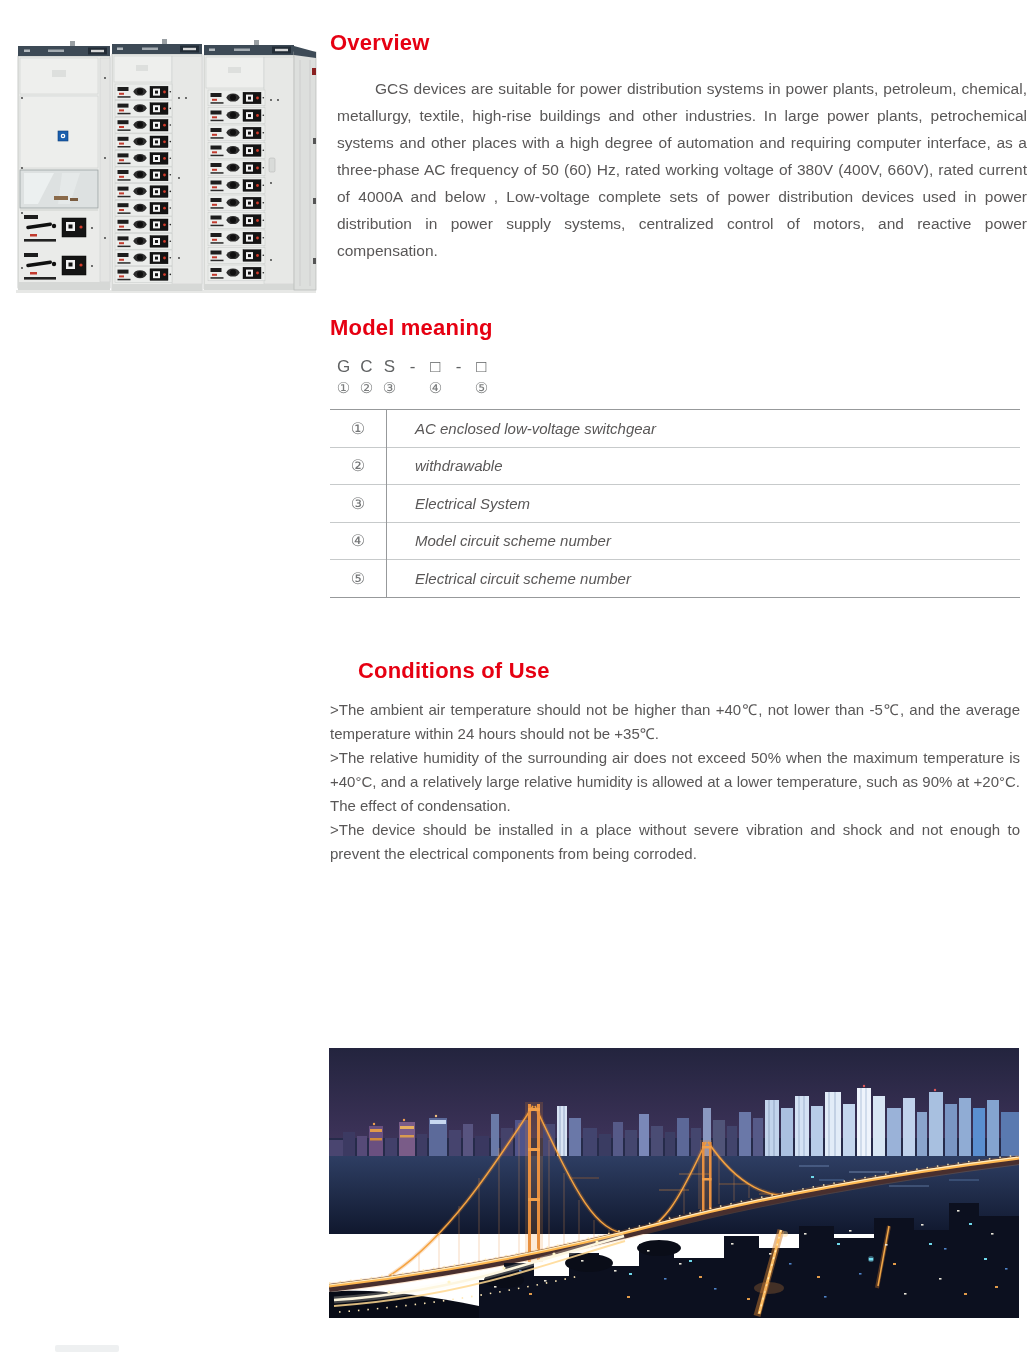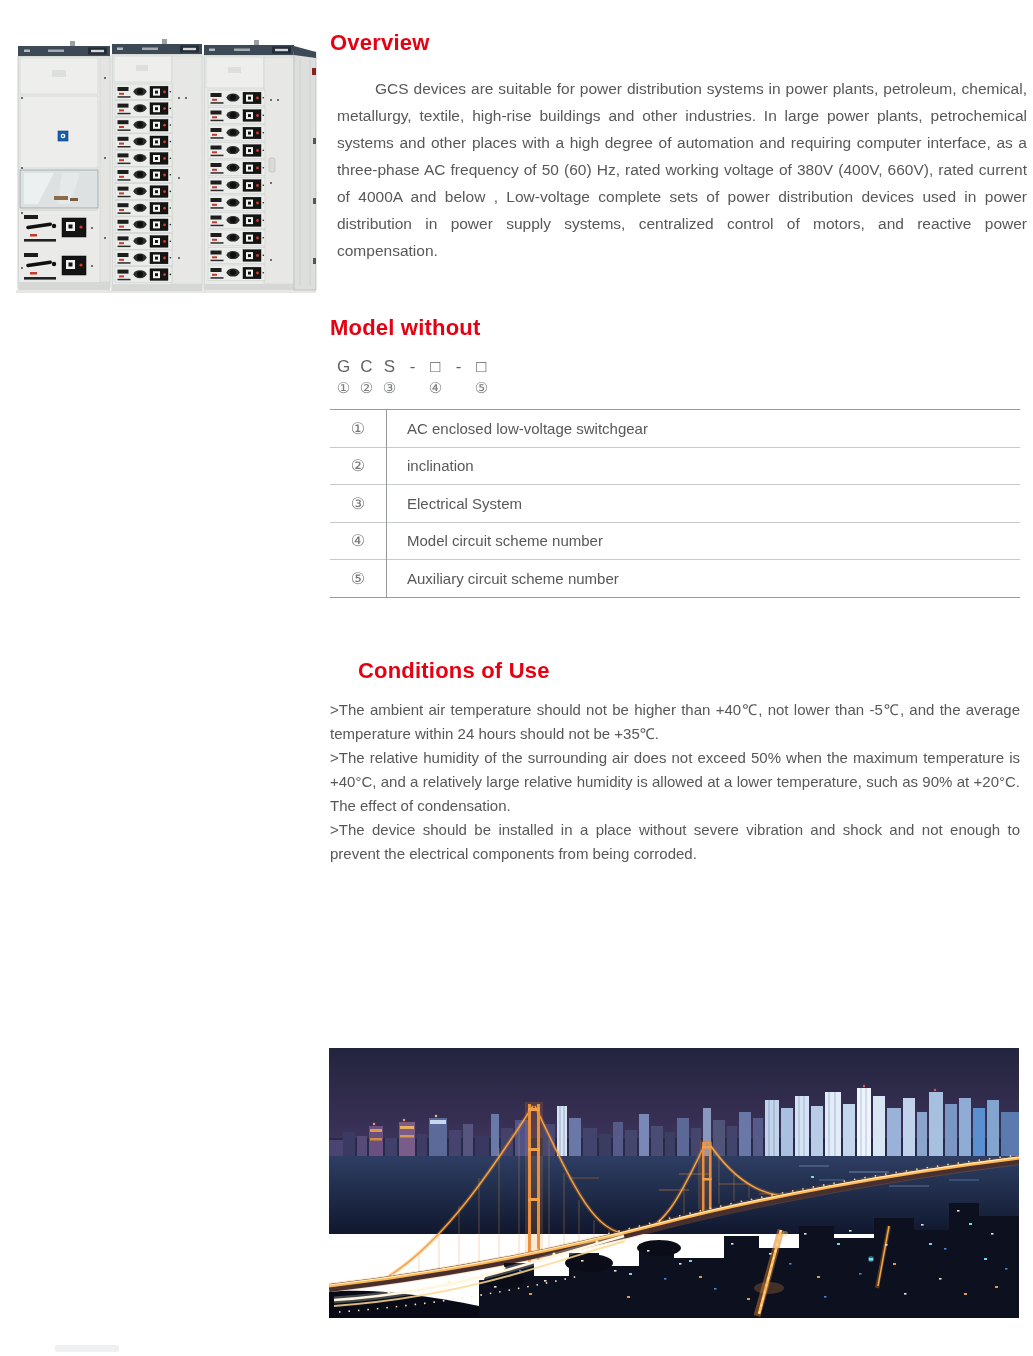--- a/index.html
+++ b/index.html
@@ -184,7 +184,7 @@
   <h2 class="sec-title" id="overview-title">Overview</h2>
   <p class="col body-text" id="overview-body">GCS devices are suitable for power distribution systems in power plants, petroleum, chemical, metallurgy, textile, high-rise buildings and other industries. In large power plants, petrochemical systems and other places with a high degree of automation and requiring computer interface, as a three-phase AC frequency of 50 (60) Hz, rated working voltage of 380V (400V, 660V), rated current of 4000A and below , Low-voltage complete sets of power distribution devices used in power distribution in power supply systems, centralized control of motors, and reactive power compensation.</p>
 
-  <h2 class="sec-title" id="model-title">Model without</h2>
+  <h2 class="sec-title" id="model-title">Model meaning</h2>
 
   <div class="col" id="model-formula">
     <div class="f-row f-chars">

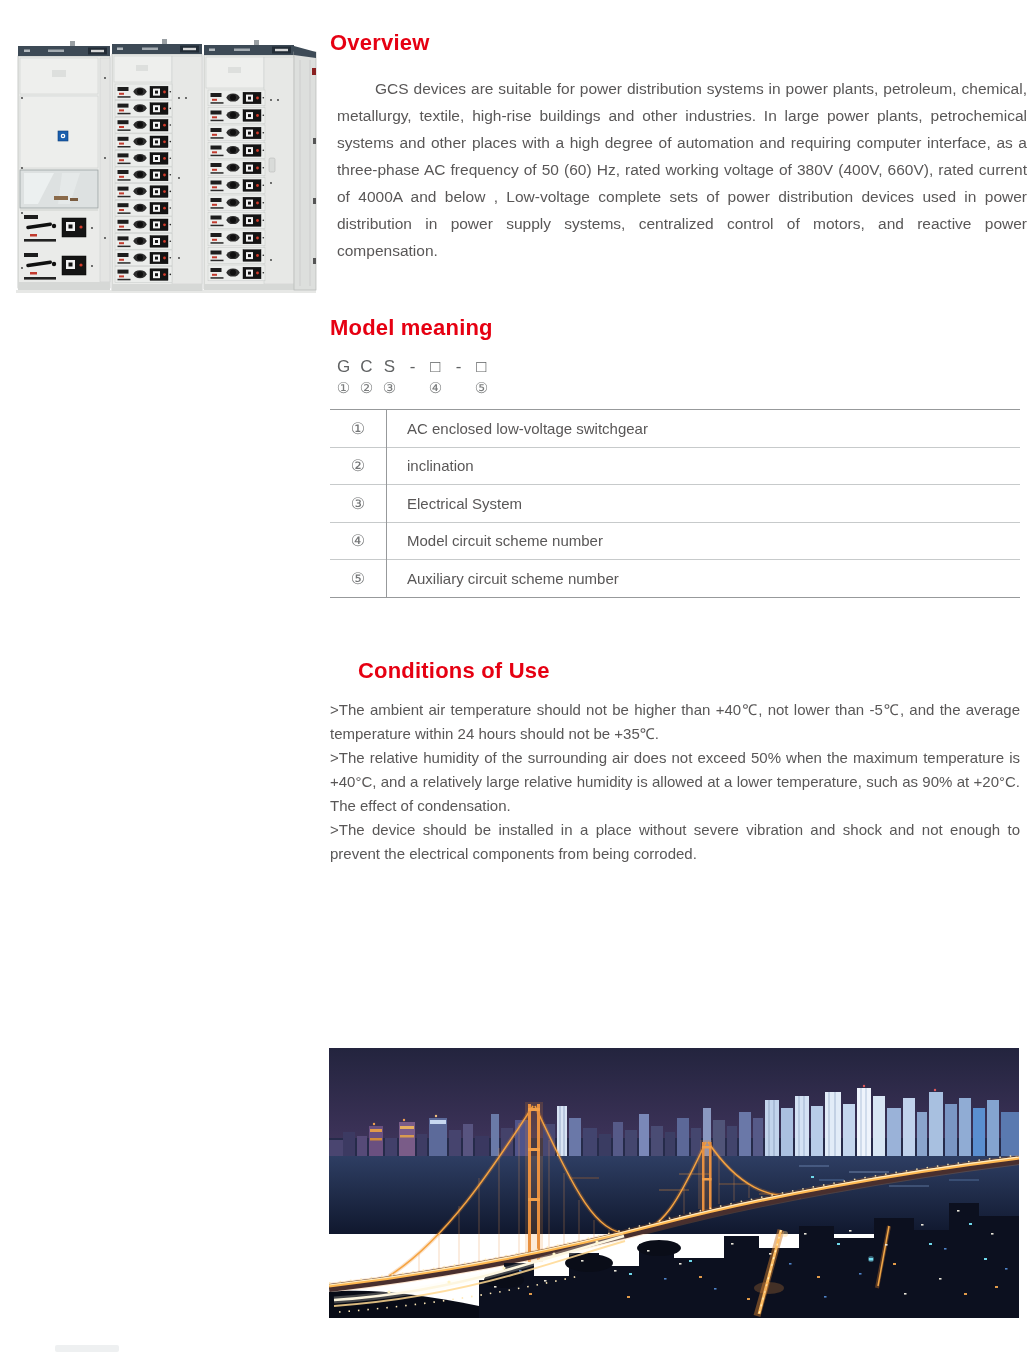--- a/index.html
+++ b/index.html
@@ -21,7 +21,7 @@
   #model-table td{height:34.5px;font-size:15px;color:#595757;vertical-align:middle;}
   #model-table tr + tr td{border-top:1px solid #c7cacb;}
   #model-table td.c1{width:54px;text-align:center;color:#747677;border-right:1px solid #97999b;font-size:16px;}
-  #model-table td.c2{padding-left:20px;}
+  #model-table td.c2{padding-left:28px;font-style:italic;}
   #conditions-title{top:658px;margin-left:28px;}
   #conditions-body{top:698px;}
   #conditions-body p{margin:0;font-size:15px;line-height:24px;text-align:justify;white-space:pre-line;}

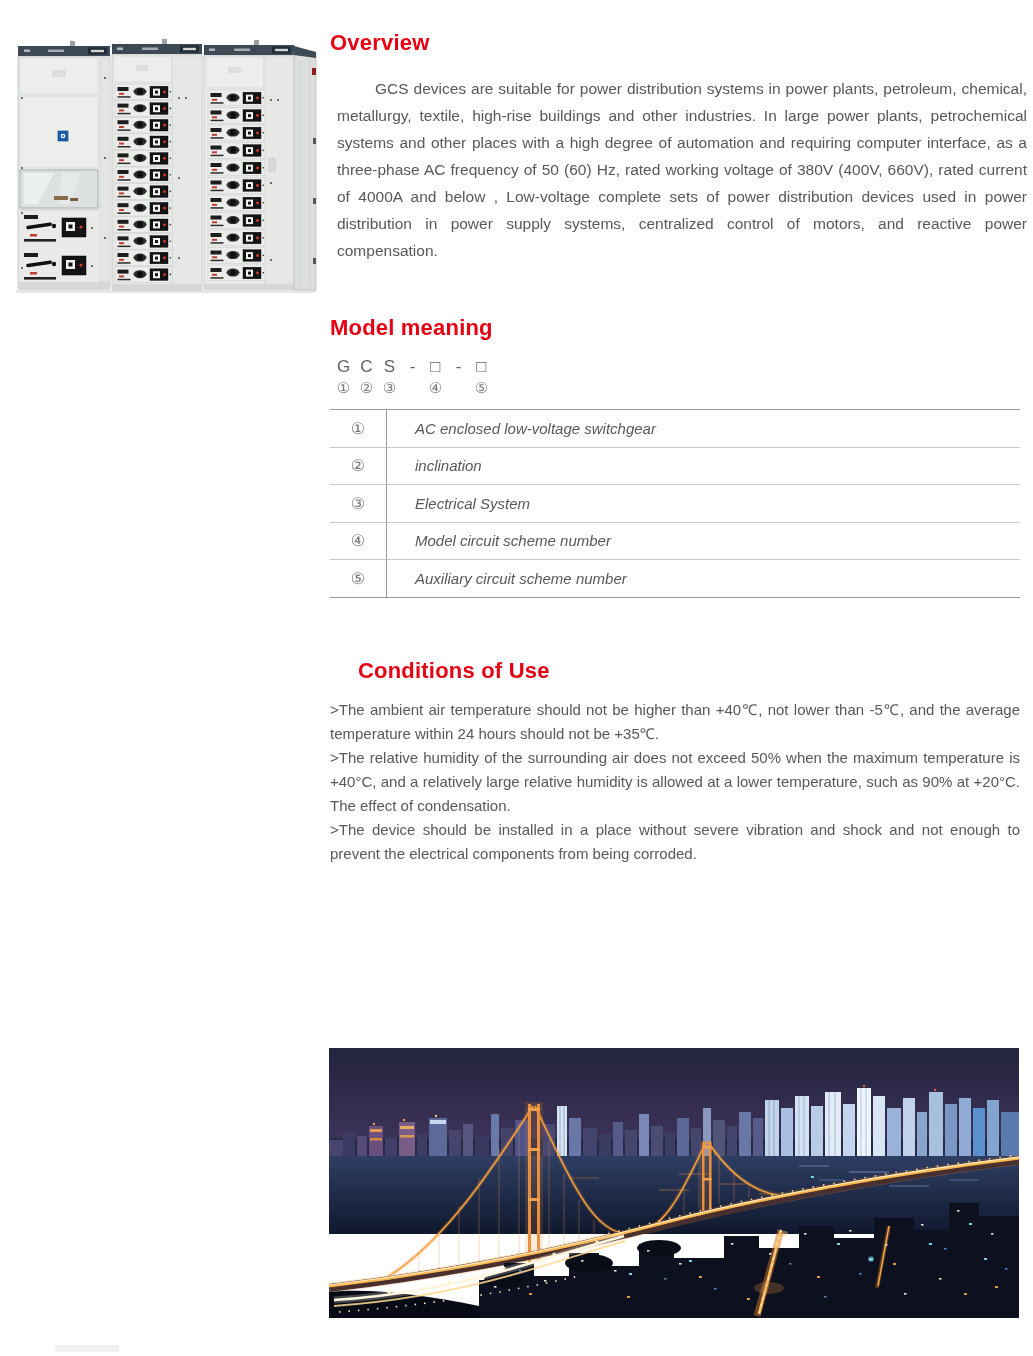--- a/index.html
+++ b/index.html
@@ -215,7 +215,7 @@
       </tr>
       <tr>
         <td class="c1">②</td>
-        <td class="c2">inclination</td>
+        <td class="c2">withdrawable</td>
       </tr>
       <tr>
         <td class="c1">③</td>

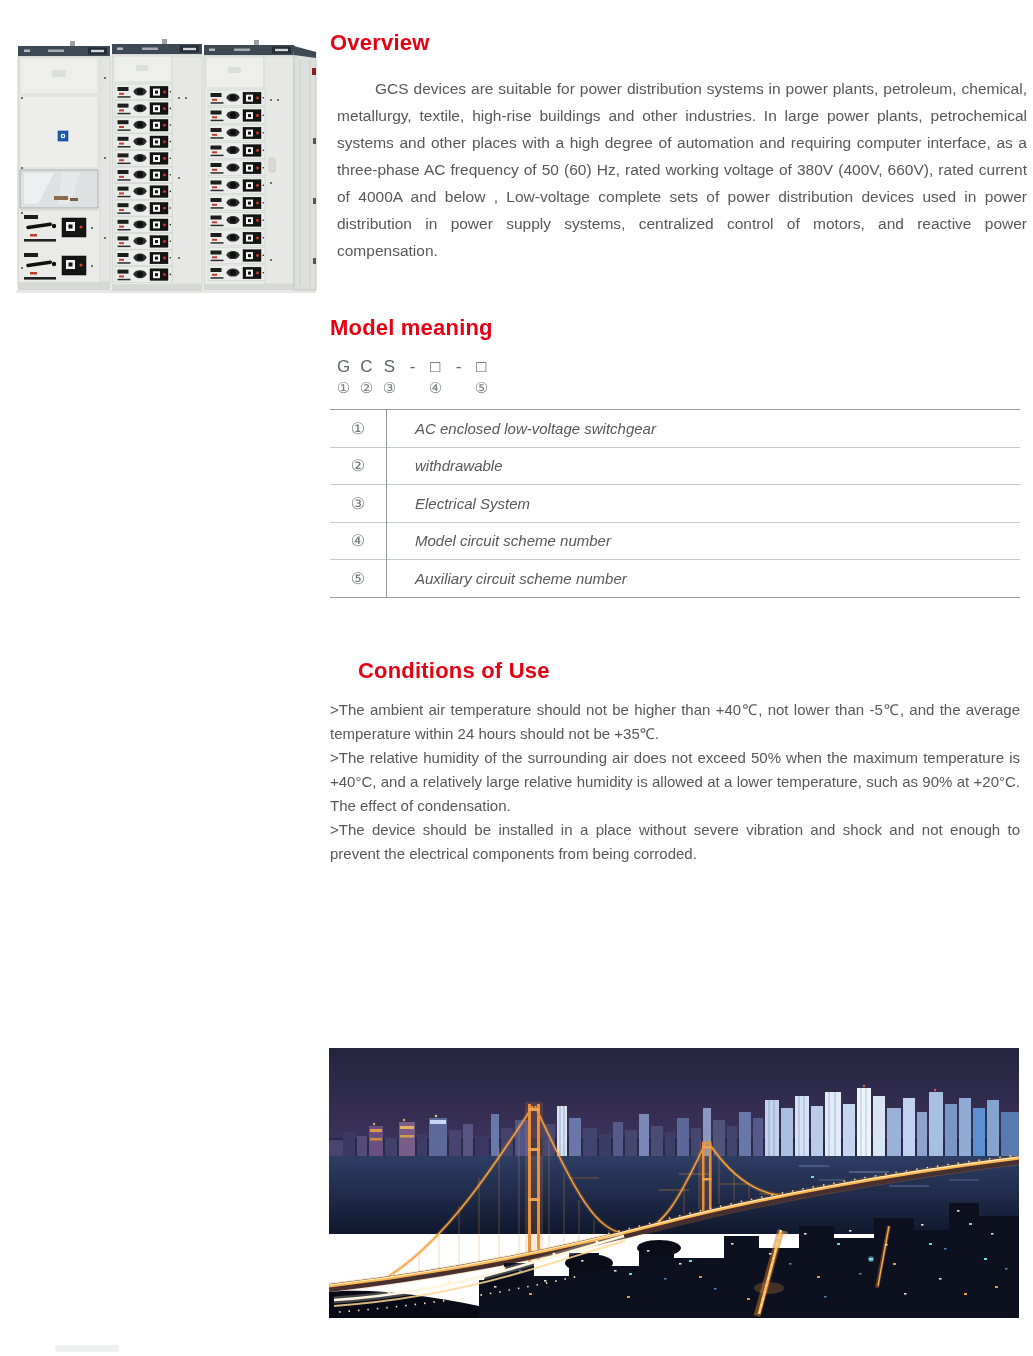--- a/index.html
+++ b/index.html
@@ -227,7 +227,7 @@
       </tr>
       <tr>
         <td class="c1">⑤</td>
-        <td class="c2">Auxiliary circuit scheme number</td>
+        <td class="c2">Electrical circuit scheme number</td>
       </tr>
     </tbody>
   </table>

